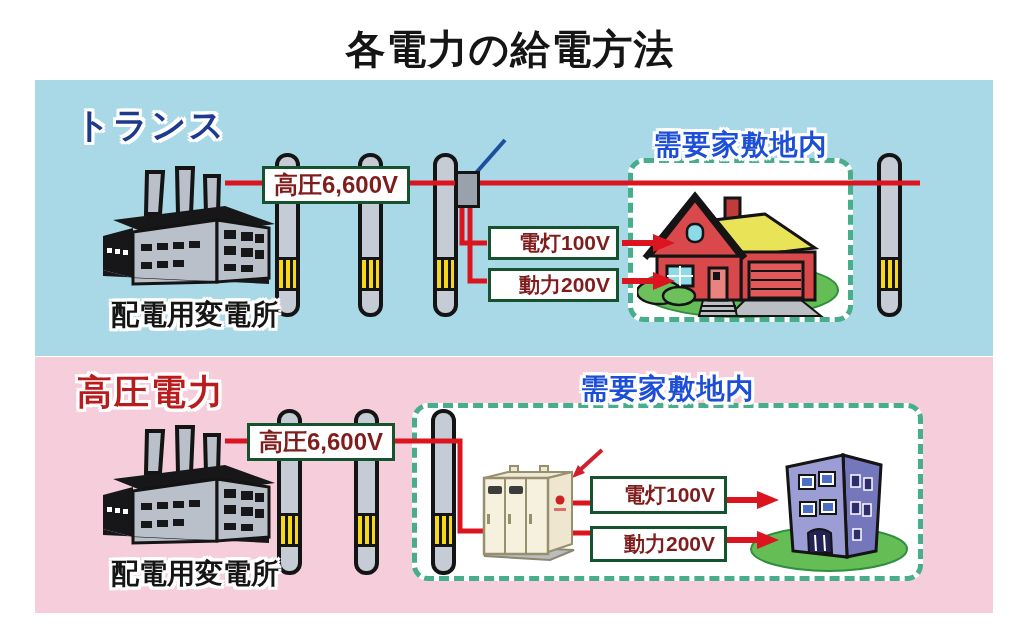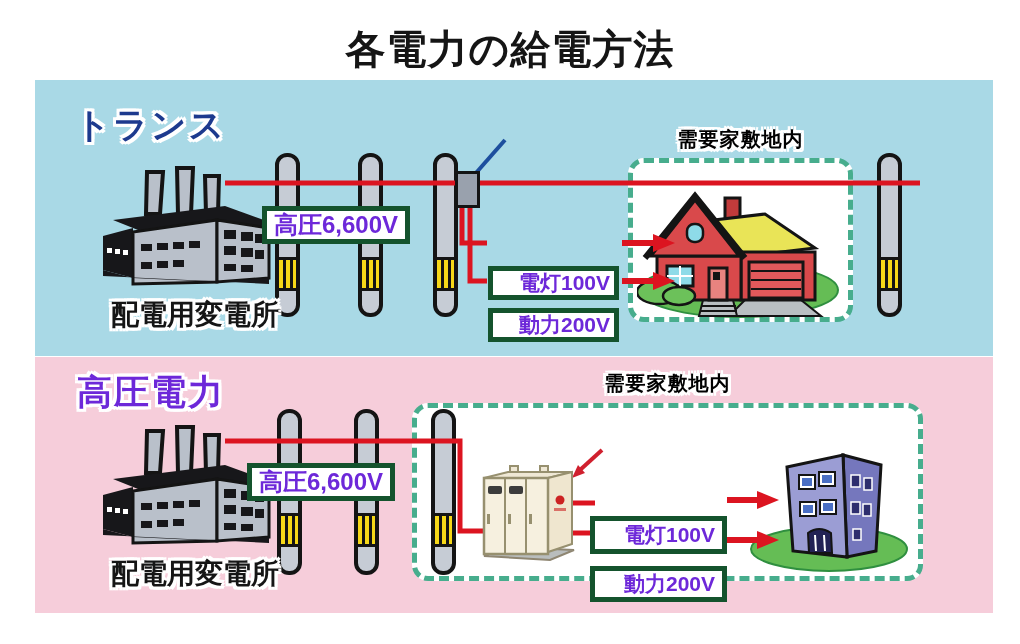--- a/index.html
+++ b/index.html
@@ -43,8 +43,8 @@
     border-radius:16px; z-index:2; box-sizing:border-box;
   }
   .premises-label {
-    position:absolute; text-align:center; font-size:20px; font-weight:bold;
-    color:#000000; z-index:6; letter-spacing:1px;
+    position:absolute; text-align:center; font-size:28px; font-weight:bold;
+    color:#1d4ed8; z-index:6; letter-spacing:1px;
   }
 
   .vbox {

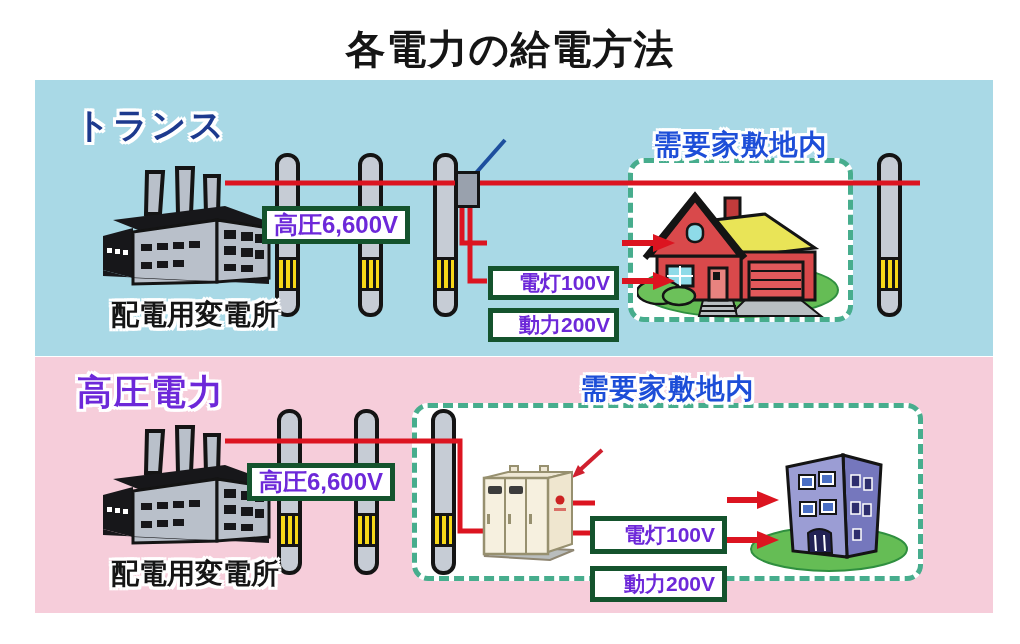--- a/index.html
+++ b/index.html
@@ -48,9 +48,9 @@
   }
 
   .vbox {
-    position:absolute; background:#fff; border:5px solid #14532d; box-sizing:border-box;
+    position:absolute; background:#fff; border:3px solid #14532d; box-sizing:border-box;
     display:flex; align-items:center; justify-content:center;
-    font-weight:bold; color:#6d28d9; z-index:6;margin-top:40px;
+    font-weight:bold; color:#7f1d1d; z-index:6;
   }
   .vbox-main { font-size:24px; }
   .vbox-sub  { font-size:21px;padding-left:22px; }

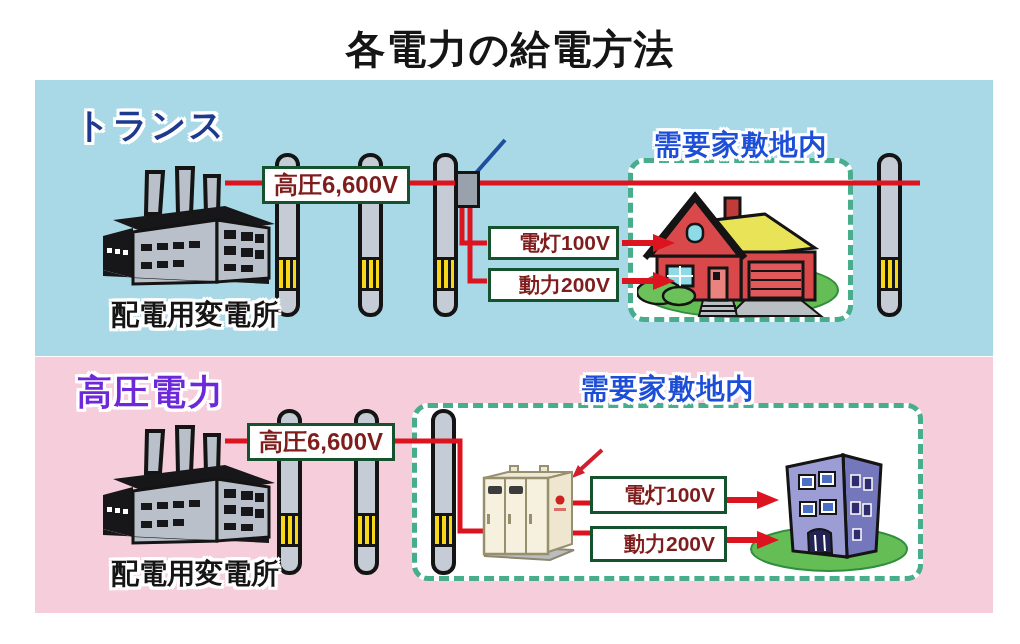--- a/index.html
+++ b/index.html
@@ -24,7 +24,7 @@
     position:absolute; font-size:35px; font-weight:bold; letter-spacing:2px; z-index:6;
   }
   .heading-low  { left:40px; top:22px; color:#1d3a8e; }
-  .heading-high { left:42px; top:12px; color:#6d28d9; }
+  .heading-high { left:42px; top:12px; color:#b91c1c; }
 
   .pole {
     position:absolute; width:25px; box-sizing:border-box;

